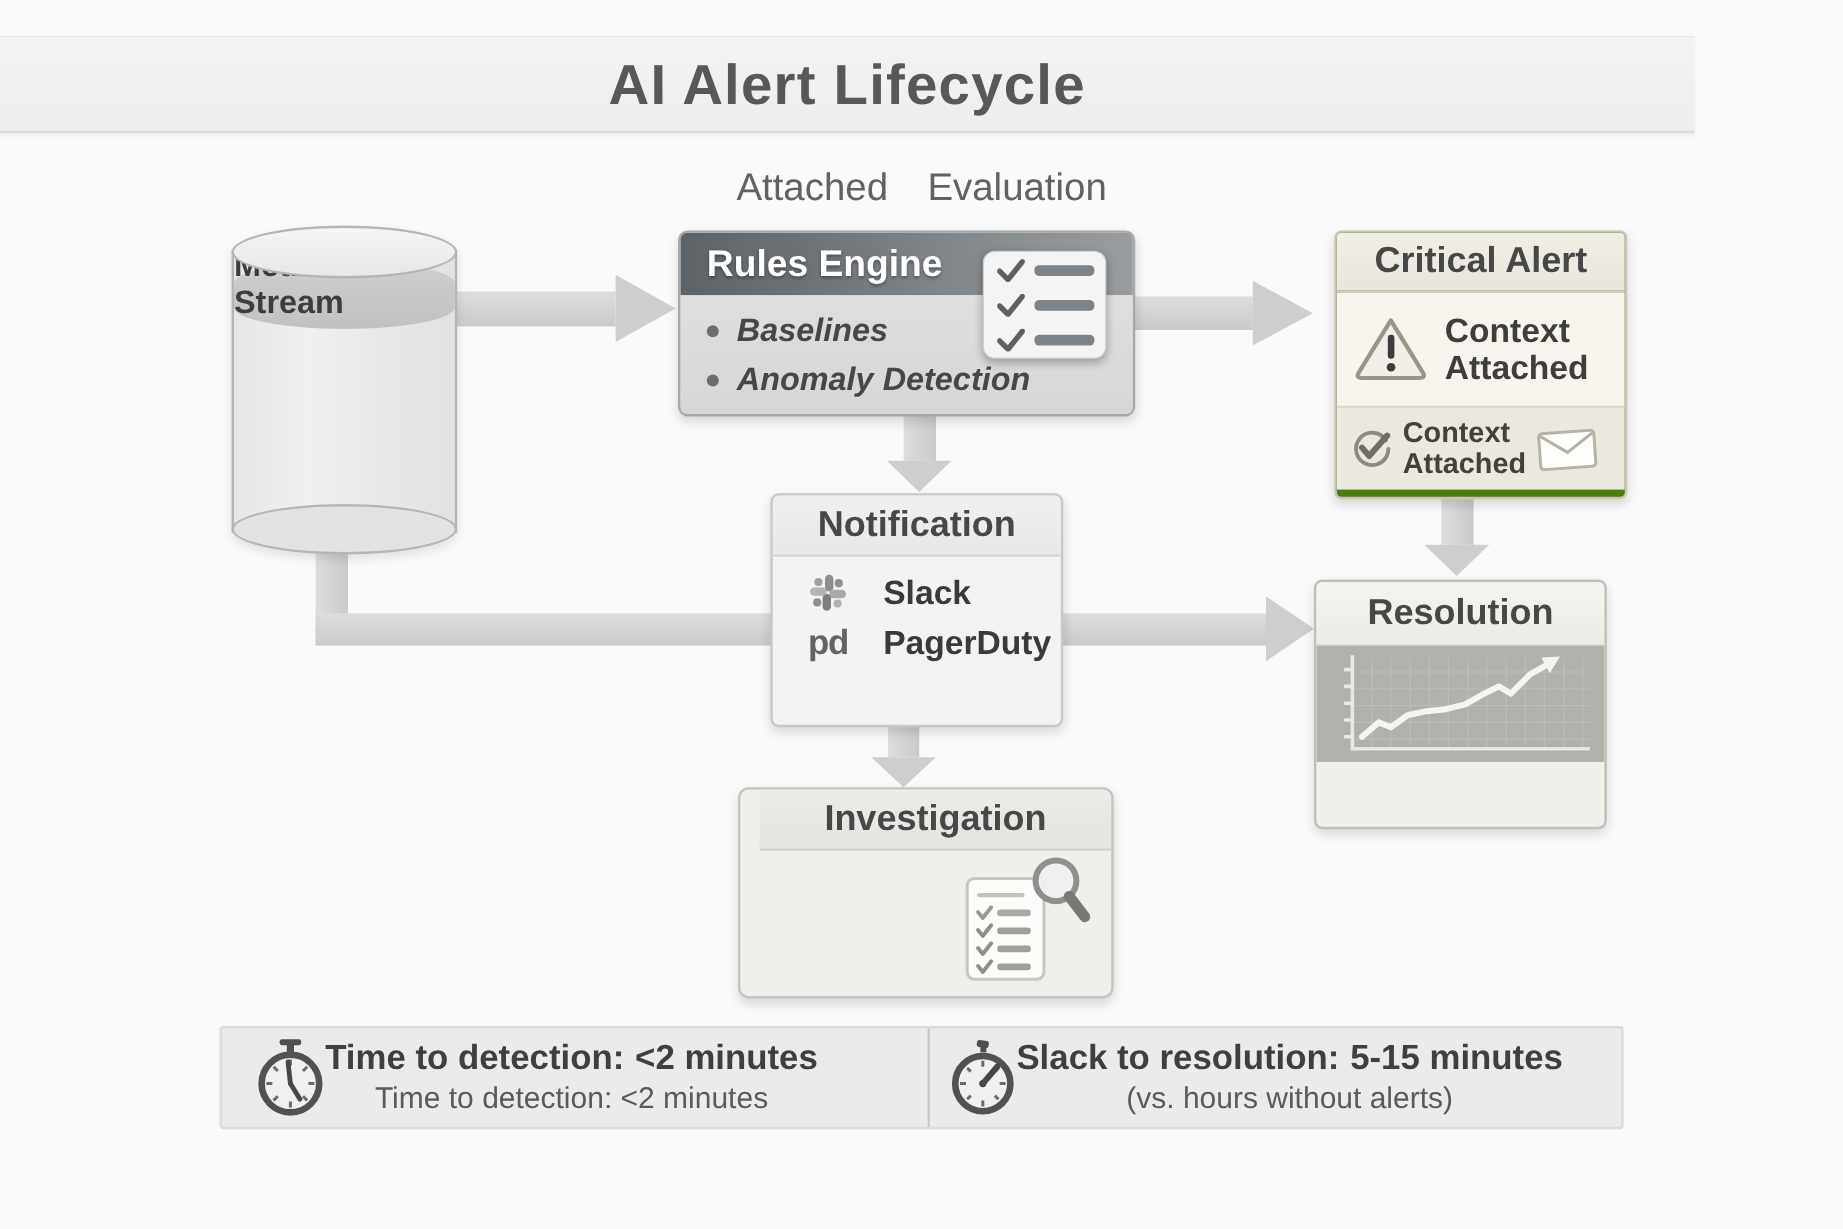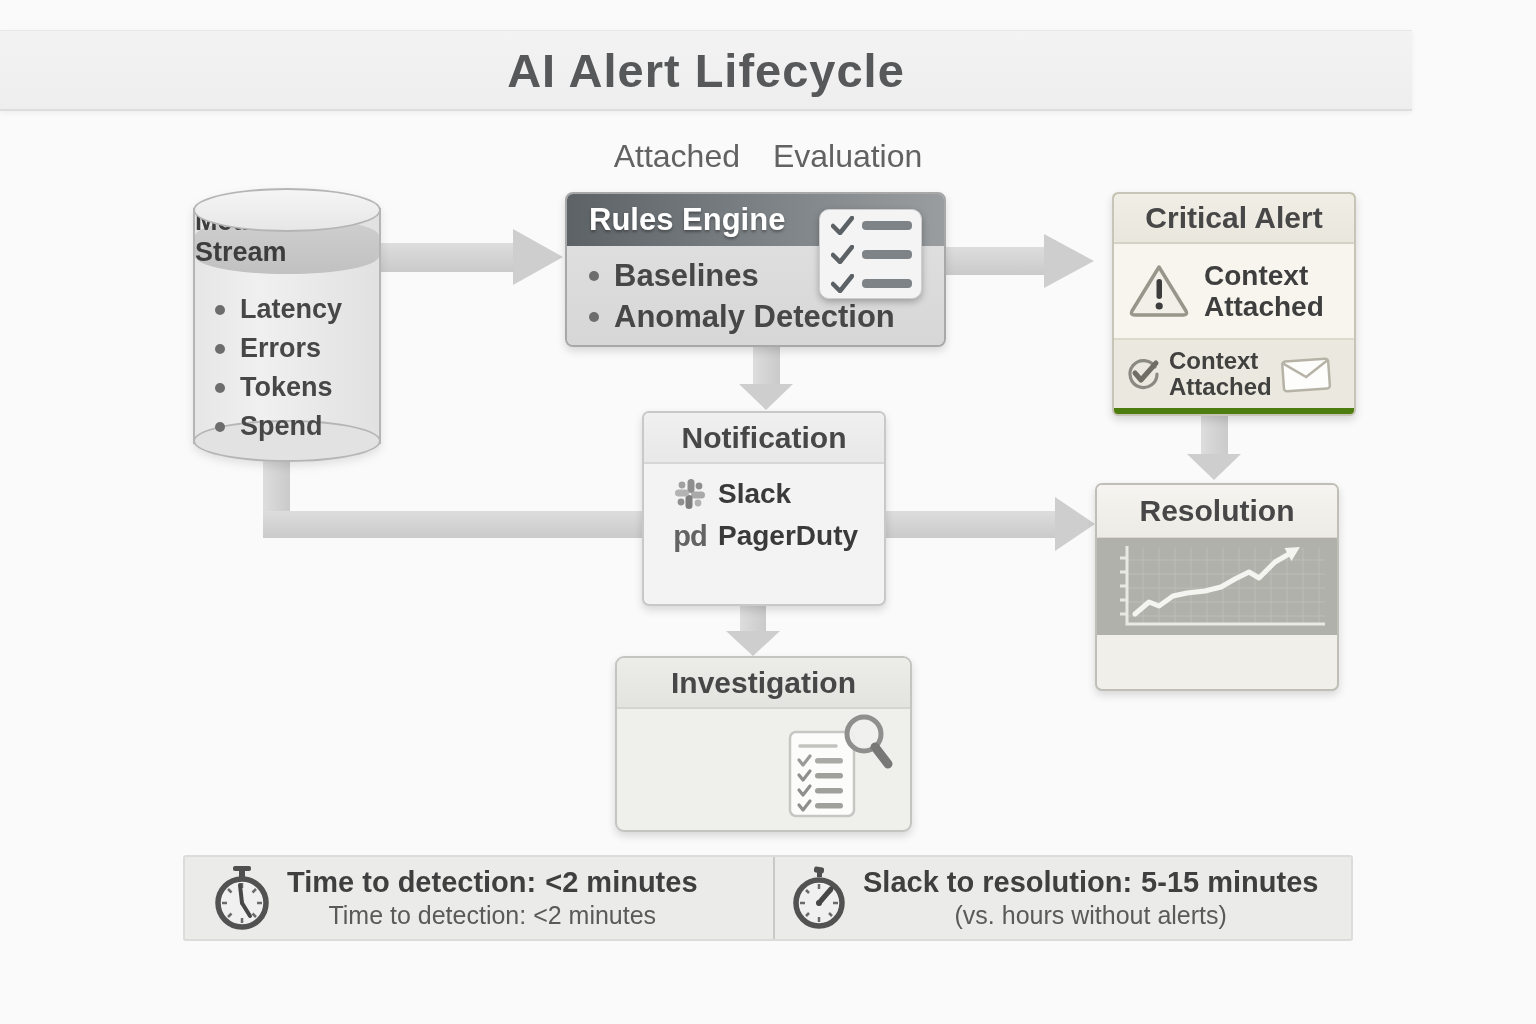--- a/index.html
+++ b/index.html
@@ -50,7 +50,7 @@
     background:linear-gradient(90deg,#5d6266,#7e8387 55%,#999da0);
     color:#ffffff;font-size:31px;text-shadow:0 2px 3px rgba(0,0,0,.35);}
   .rules .bd{padding:9px 0 0 22px;background:linear-gradient(180deg,#dedede,#d2d2d2);height:100%;}
-  .rules .li-row{height:41px;font-size:31px;}
+  .rules .li-row{height:41px;font-size:27px;font-style:italic;}
   .checklist-card{position:absolute;right:22px;top:15px;width:103px;height:90px;
     background:#f4f4f4;border:1px solid #cecece;border-radius:10px;
     box-shadow:0 3px 7px rgba(0,0,0,.28);

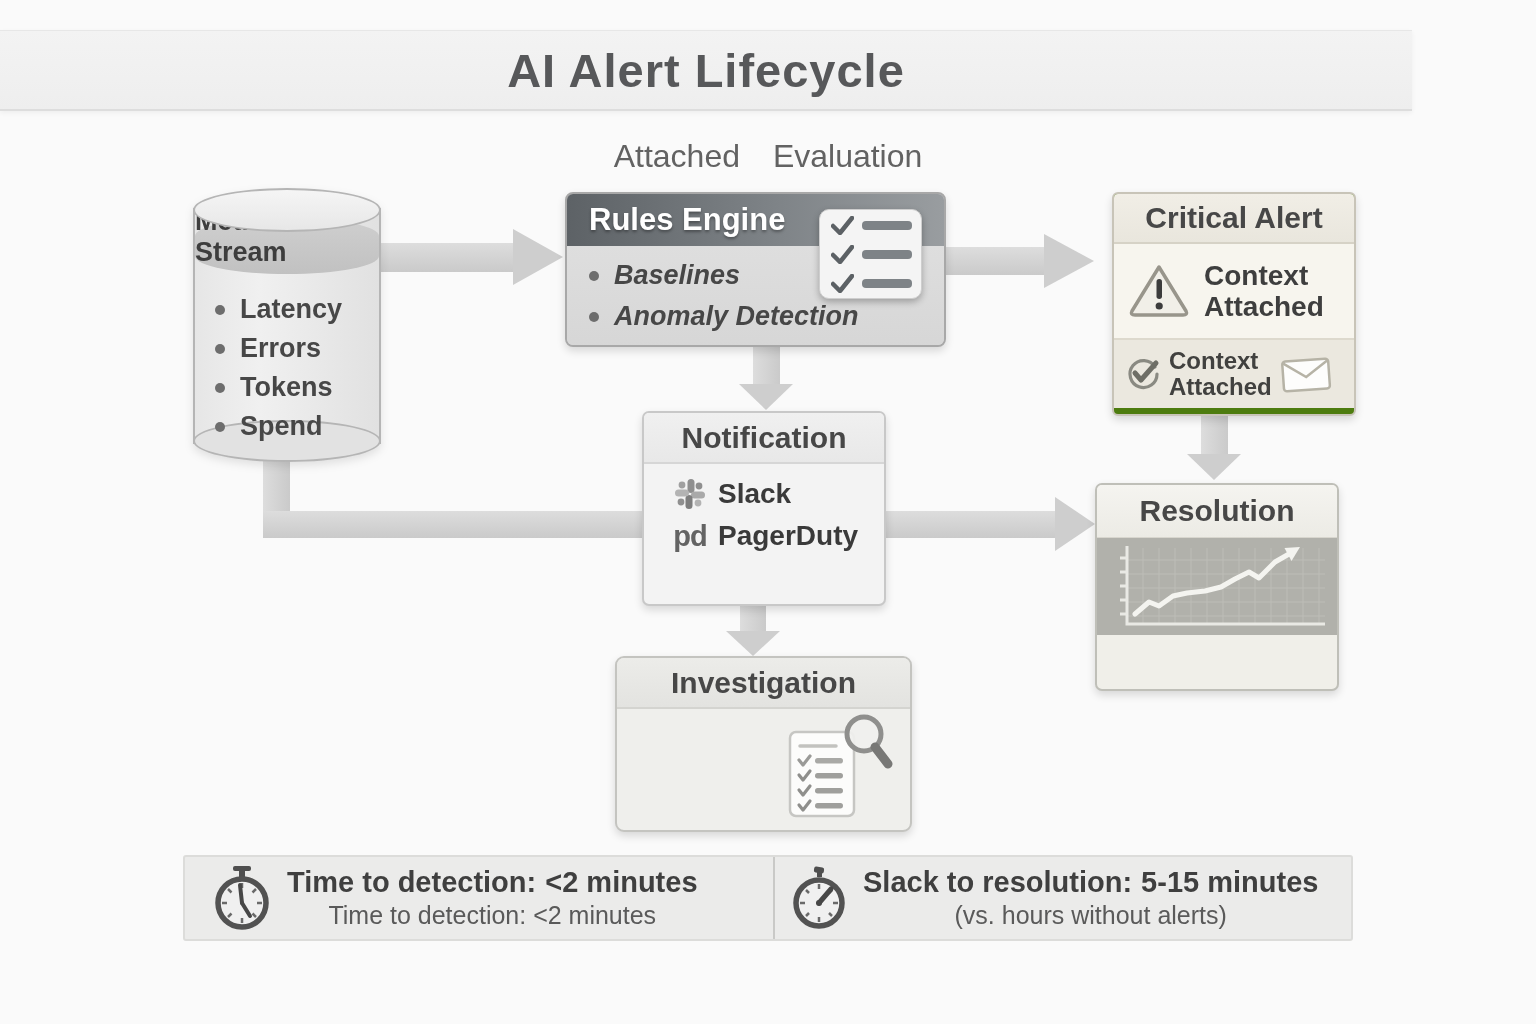--- a/index.html
+++ b/index.html
@@ -148,24 +148,6 @@
     <span>Metrics Stream</span>
   </div>
   <div class="cyl-top"></div>
-  <div class="cyl-list">
-    <div class="li-row">
-        <span class="dot"></span>
-        <span>Latency</span>
-      </div>
-    <div class="li-row">
-        <span class="dot"></span>
-        <span>Errors</span>
-      </div>
-    <div class="li-row">
-        <span class="dot"></span>
-        <span>Tokens</span>
-      </div>
-    <div class="li-row">
-        <span class="dot"></span>
-        <span>Spend</span>
-      </div>
-  </div>
 </div>
 
 <div class="box rules">

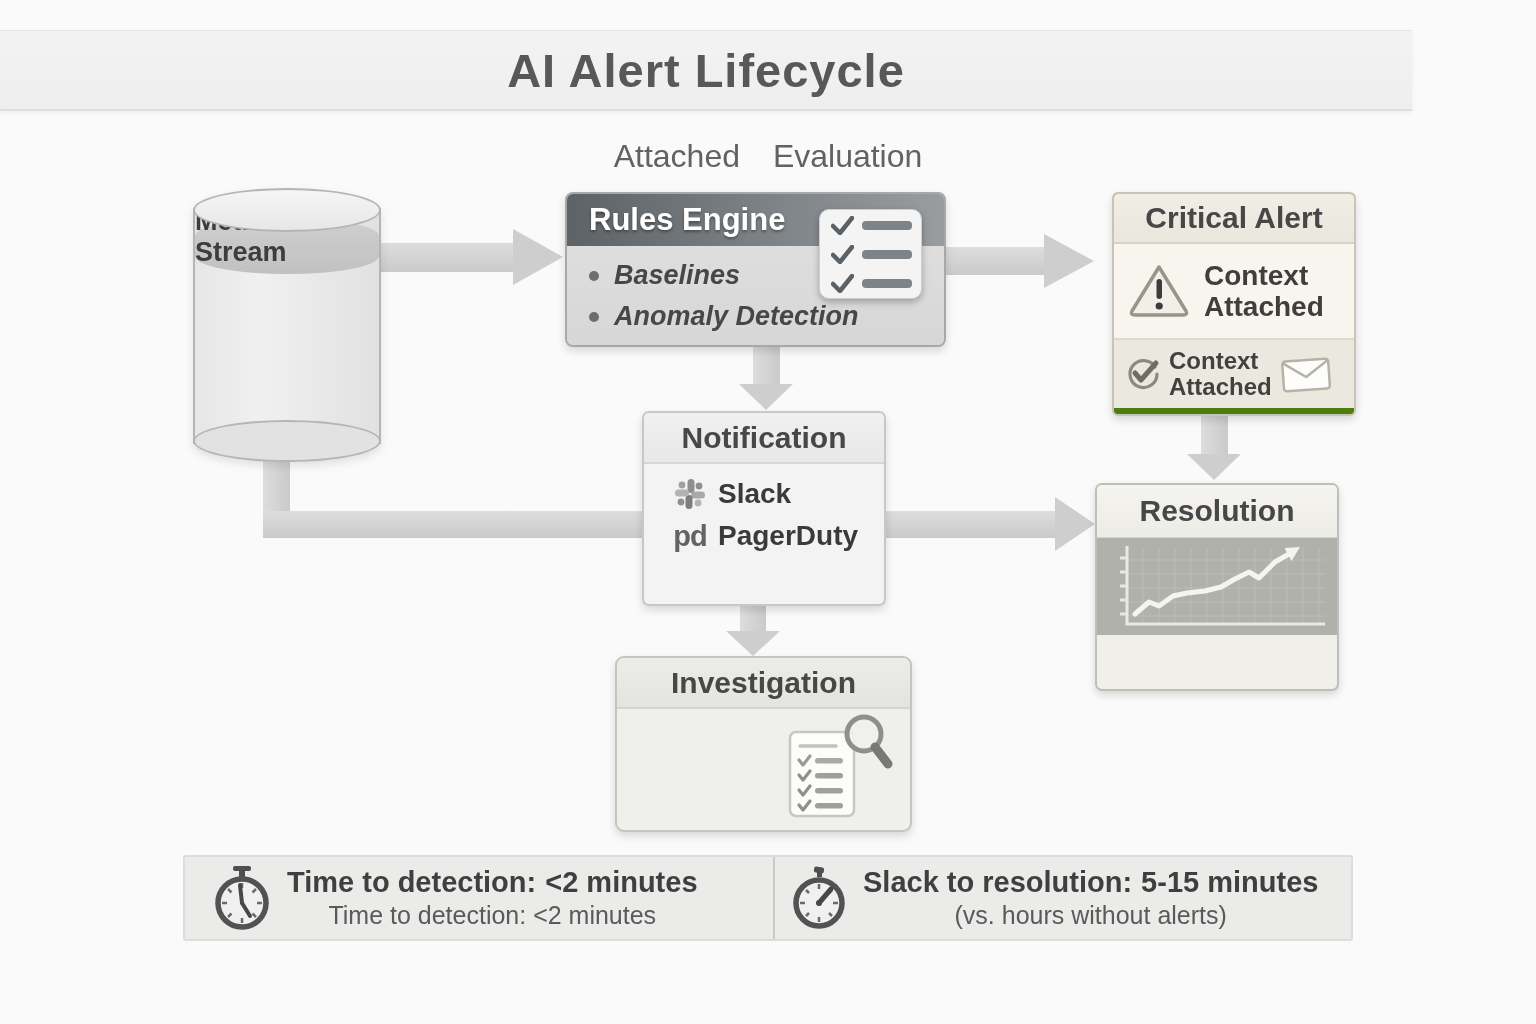--- a/index.html
+++ b/index.html
@@ -74,7 +74,7 @@
   .notif .hdr{height:49px;font-size:30px;background:linear-gradient(180deg,#f0f0f0,#e8e8e8);
     border-bottom:2px solid #d6d6d6;}
   .notif-items{padding:9px 0 0 24px;}
-  .n-row{display:flex;align-items:center;height:42px;gap:6px;font-size:28px;font-weight:600;color:#3a3a3a;}
+  .n-row{display:flex;align-items:center;height:42px;gap:24px;font-size:28px;font-weight:600;color:#3a3a3a;}
   .n-ico{width:44px;display:flex;justify-content:center;align-items:center;flex:none;}
   .pd-mark{font-weight:800;font-size:29px;color:#636363;letter-spacing:-1px;}
   

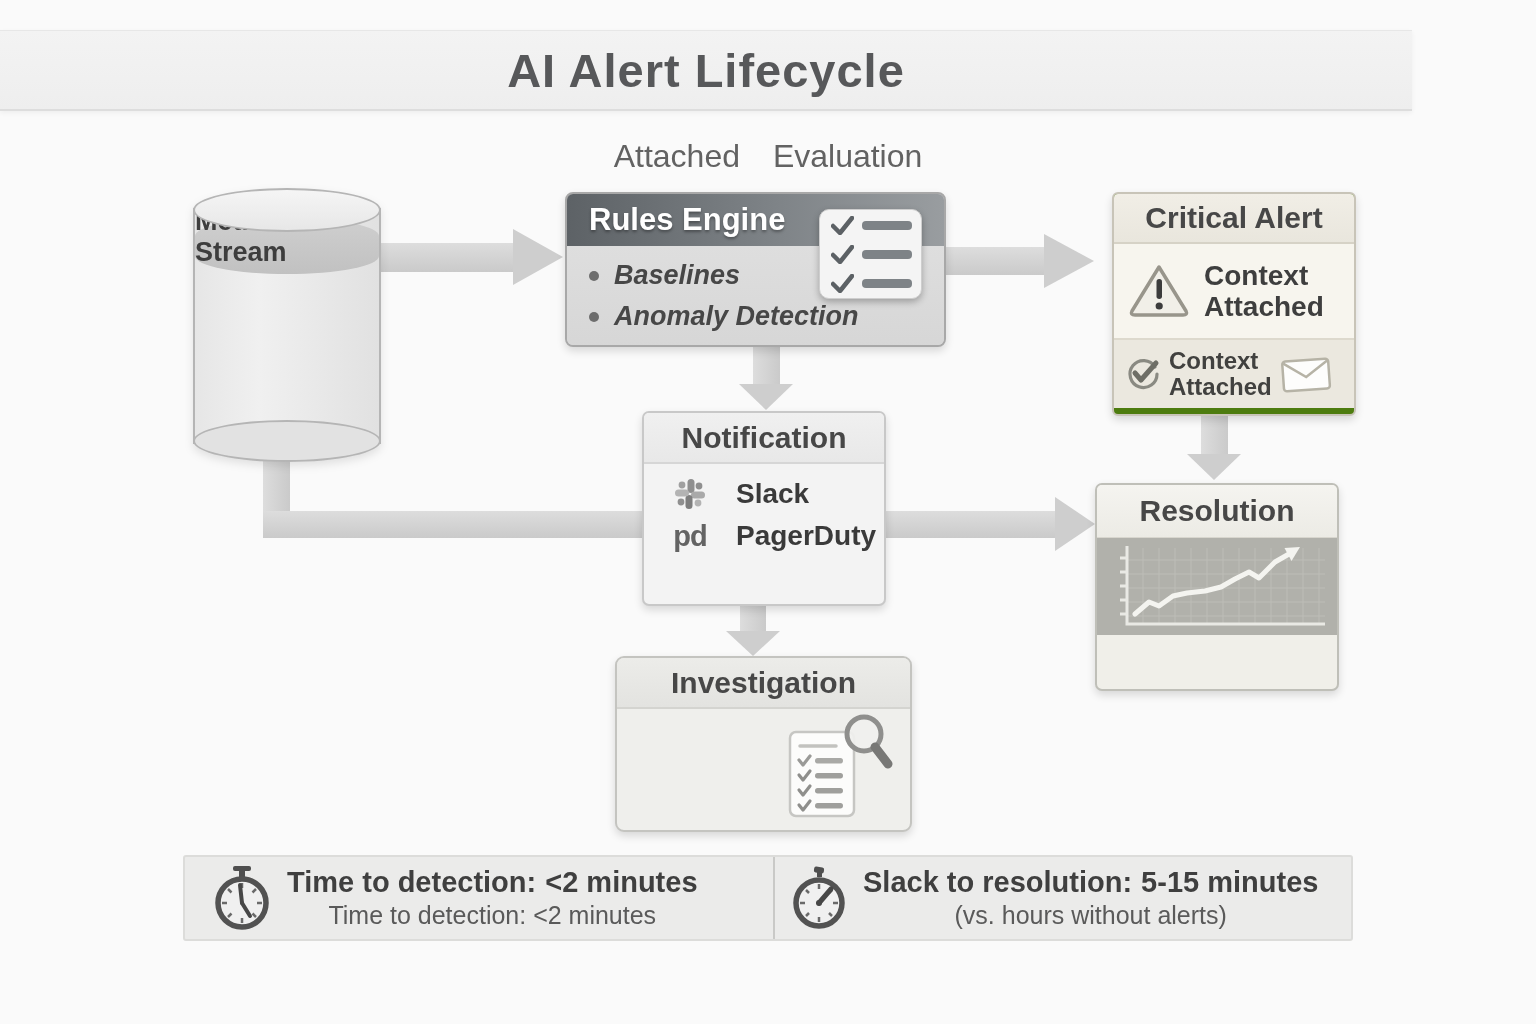--- a/index.html
+++ b/index.html
@@ -79,7 +79,7 @@
   .pd-mark{font-weight:800;font-size:29px;color:#636363;letter-spacing:-1px;}
   
   .invest{left:615px;top:656px;width:293px;height:172px;border:2px solid #c4c4c0;
-    background:#efefec;border-radius:9px;}
+    background:#efefec;border-radius:9px;padding-left:16px;}
   .invest .hdr{height:49px;font-size:30px;background:linear-gradient(180deg,#ececE9,#e3e3e0);
     border-bottom:2px solid #d4d4d0;}
   .invest-items{padding:12px 0 0 28px;}

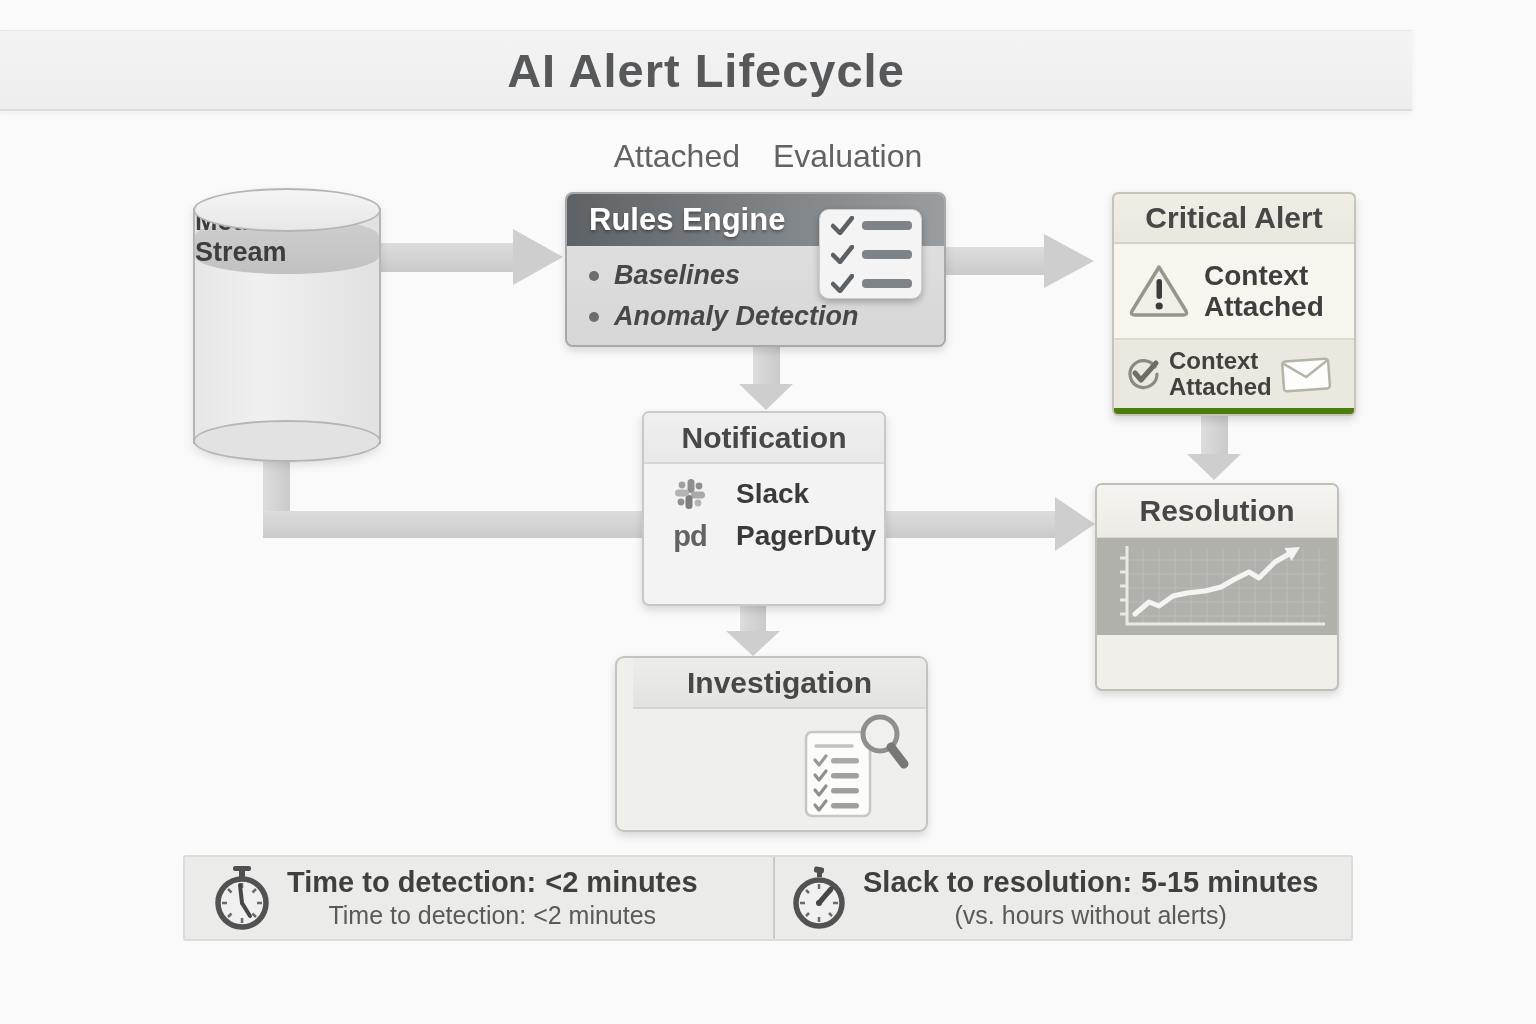--- a/index.html
+++ b/index.html
@@ -105,7 +105,7 @@
   .footbar{position:absolute;left:183px;top:855px;width:1170px;height:86px;
     background:#ebebea;border:2px solid #dcdcda;border-radius:3px;
     display:flex;z-index:4;box-sizing:border-box;}
-  .fcell{flex:1;display:flex;align-items:center;gap:16px;}
+  .fcell{flex:1;display:flex;align-items:center;gap:0;}
   .fcell.left{border-right:2px solid #c9c9c7;padding-left:28px;}
   .fcell.right{padding-left:16px;}
   .ftext{display:flex;flex-direction:column;align-items:center;}

